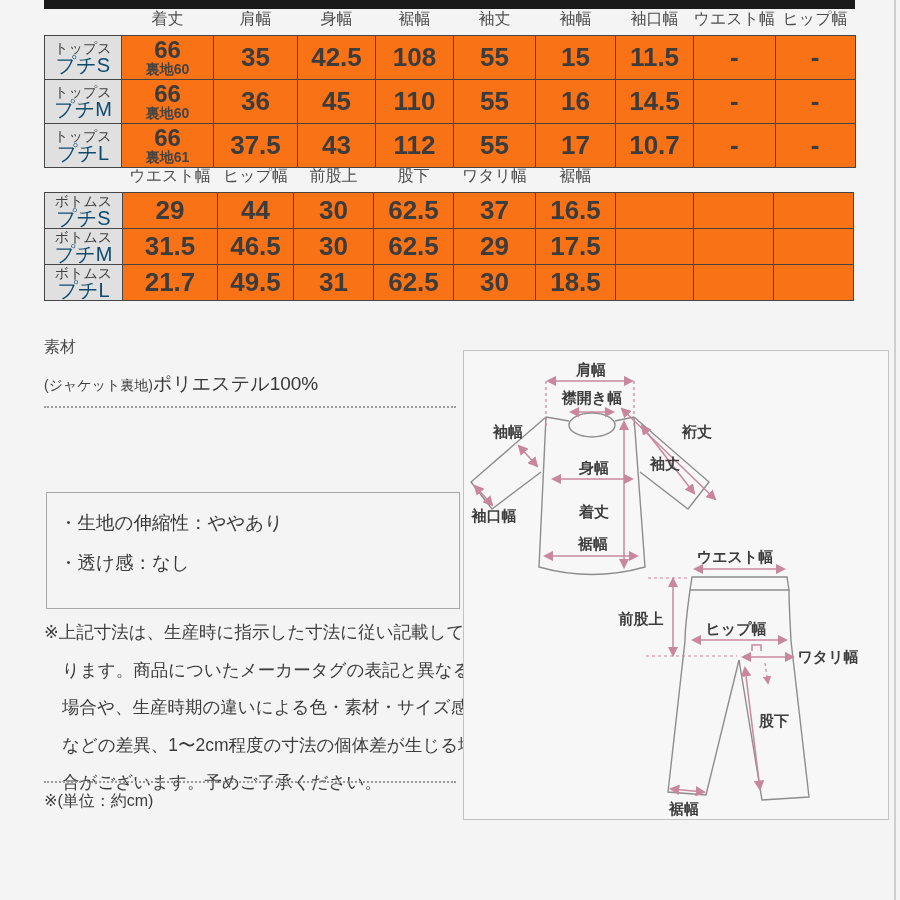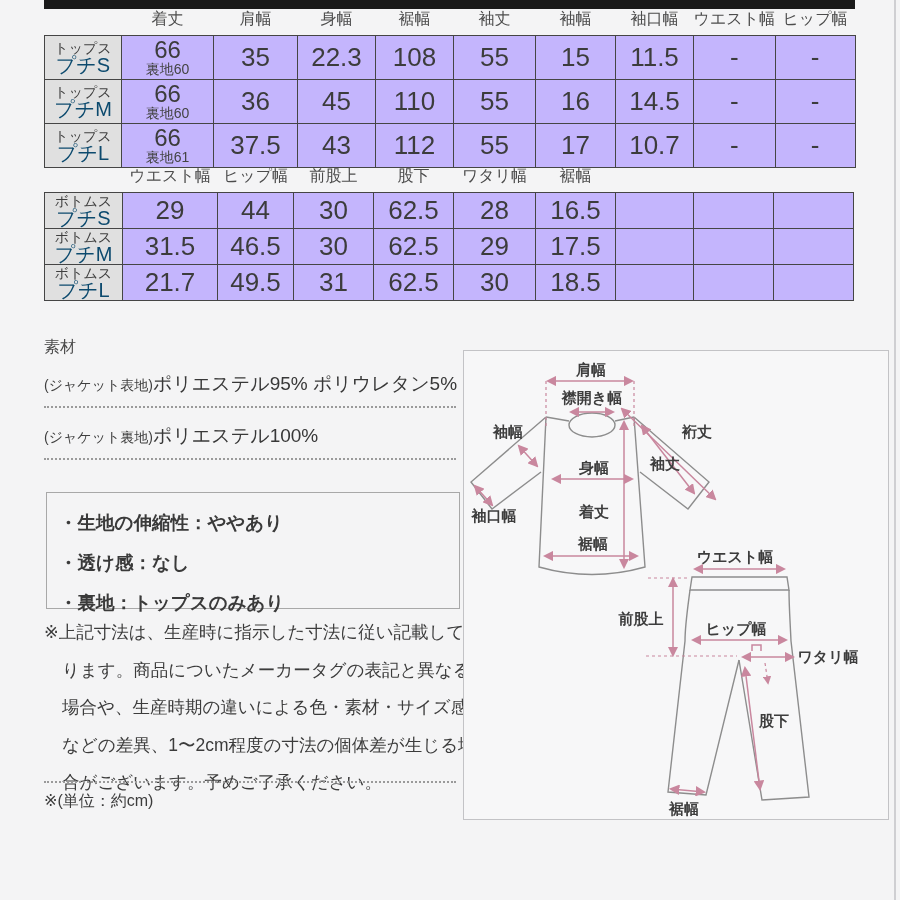--- a/index.html
+++ b/index.html
@@ -24,7 +24,7 @@
     border:1.5px solid #454545;text-align:center;vertical-align:middle;padding:0;
   }
   table.size tbody th{background:#e0e0e0;font-weight:normal;}
-  table.size tbody td{background:#c4b5fd;font-size:26px;color:#3c3c3c;}
+  table.size tbody td{background:#f97316;font-size:26px;color:#3c3c3c;font-weight:bold;}
   table.size tbody tr{height:44px;margin-left:12px;}
   table.t2 tbody tr{height:30px;}
   .rowlab-1{font-size:14px;line-height:16px;color:#3f3f3f;}

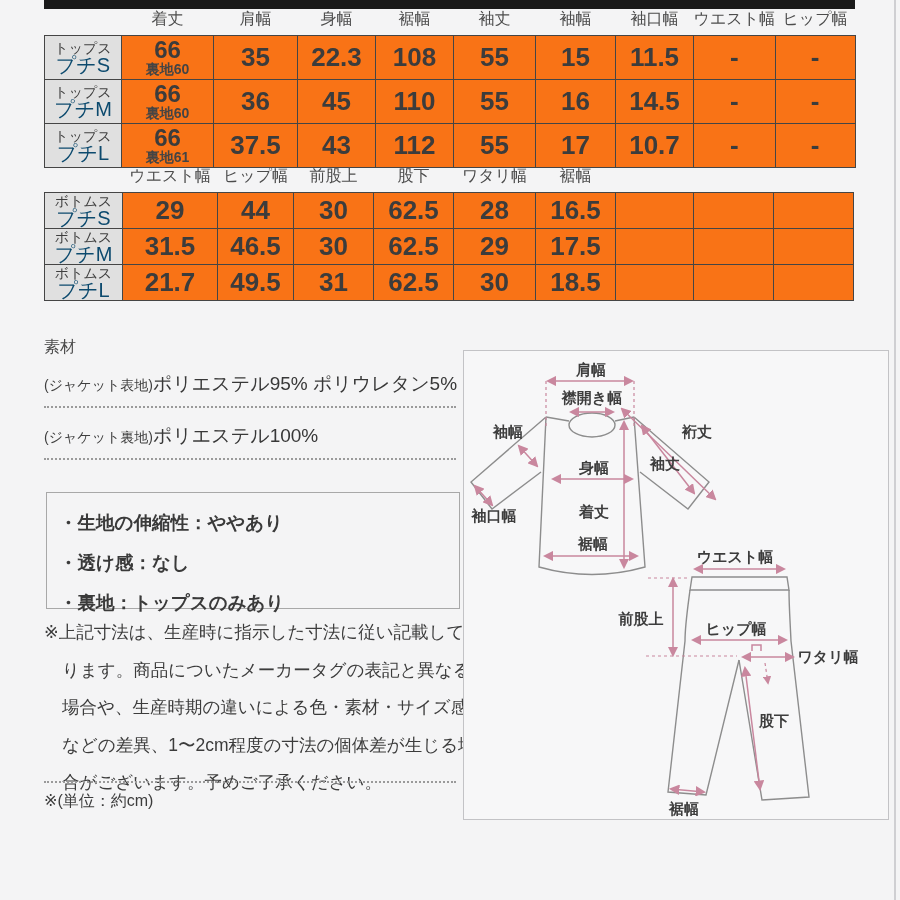--- a/index.html
+++ b/index.html
@@ -104,7 +104,7 @@
           <div class="sub-val">裏地60</div>
         </td>
         <td>35</td>
-        <td>22.3</td>
+        <td>42.5</td>
         <td>108</td>
         <td>55</td>
         <td>15</td>

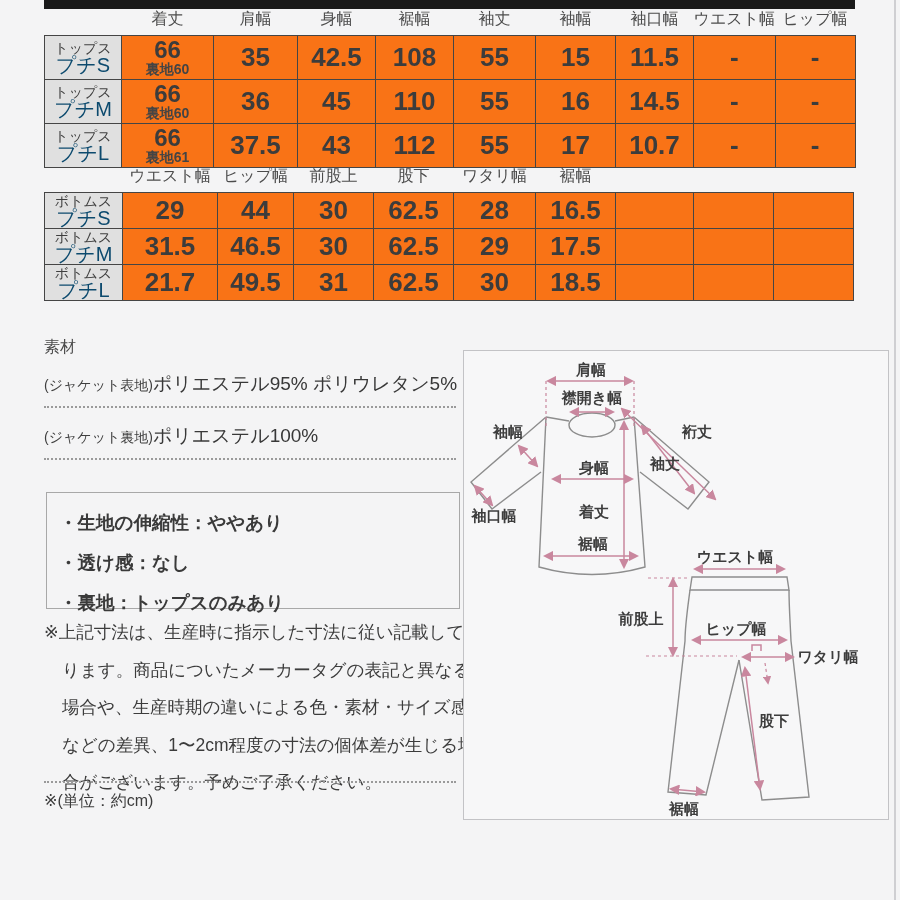--- a/index.html
+++ b/index.html
@@ -190,7 +190,7 @@
         <td>44</td>
         <td>30</td>
         <td>62.5</td>
-        <td>28</td>
+        <td>37</td>
         <td>16.5</td>
         <td></td>
         <td></td>

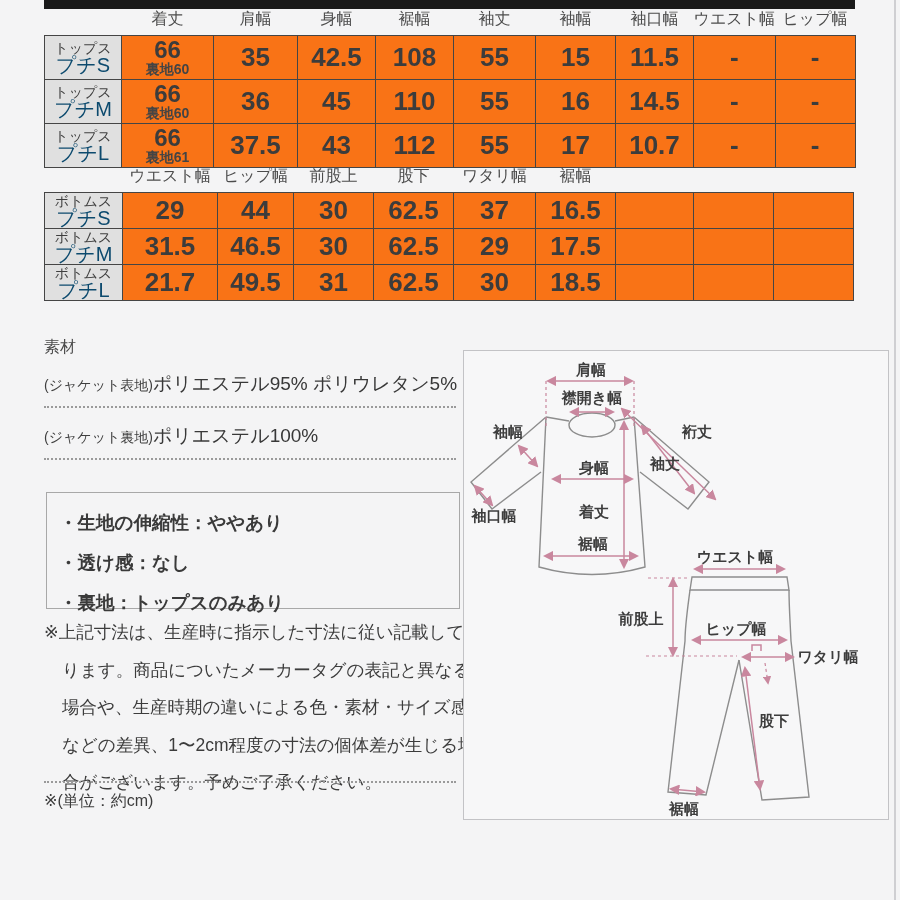--- a/index.html
+++ b/index.html
@@ -233,9 +233,6 @@
 <div class="abs materials">
   <div class="mat-heading">素材</div>
   <div class="mat-row">
-    <span class="mat-part">(ジャケット表地)</span><span class="mat-comp">ポリエステル95% ポリウレタン5%</span>
-  </div>
-  <div class="mat-row">
     <span class="mat-part">(ジャケット裏地)</span><span class="mat-comp">ポリエステル100%</span>
   </div>
 </div>

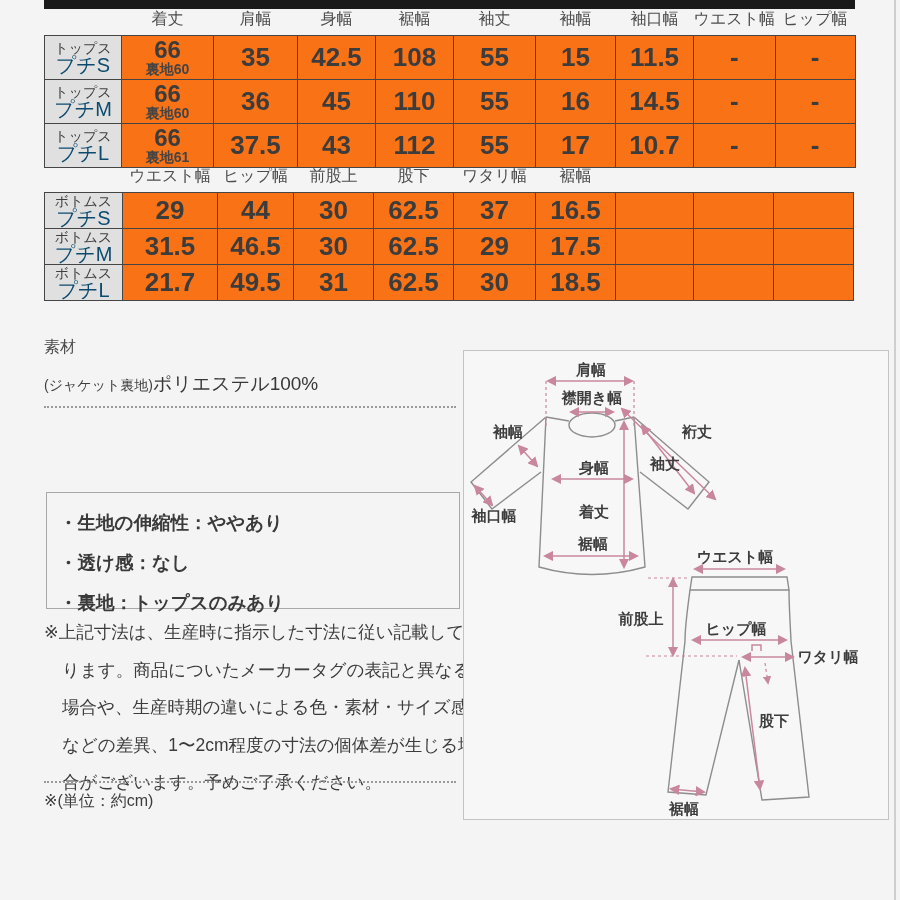--- a/index.html
+++ b/index.html
@@ -42,7 +42,7 @@
 
   .features{left:46px;top:492px;width:400px;height:113px;border:1px solid #a8a8a8;
             padding:2px 0 0 12px;box-sizing:content-box;}
-  .feat-item{font-size:18.5px;color:#3a3a3a;margin:15px 0;font-weight:bold;}
+  .feat-item{font-size:18.5px;color:#3a3a3a;margin:15px 0;}
 
   .disclaimer{left:44px;top:614px;width:421px;font-size:17.5px;line-height:37.5px;
               color:#3c3c3c;text-indent:-18px;padding-left:18px;}

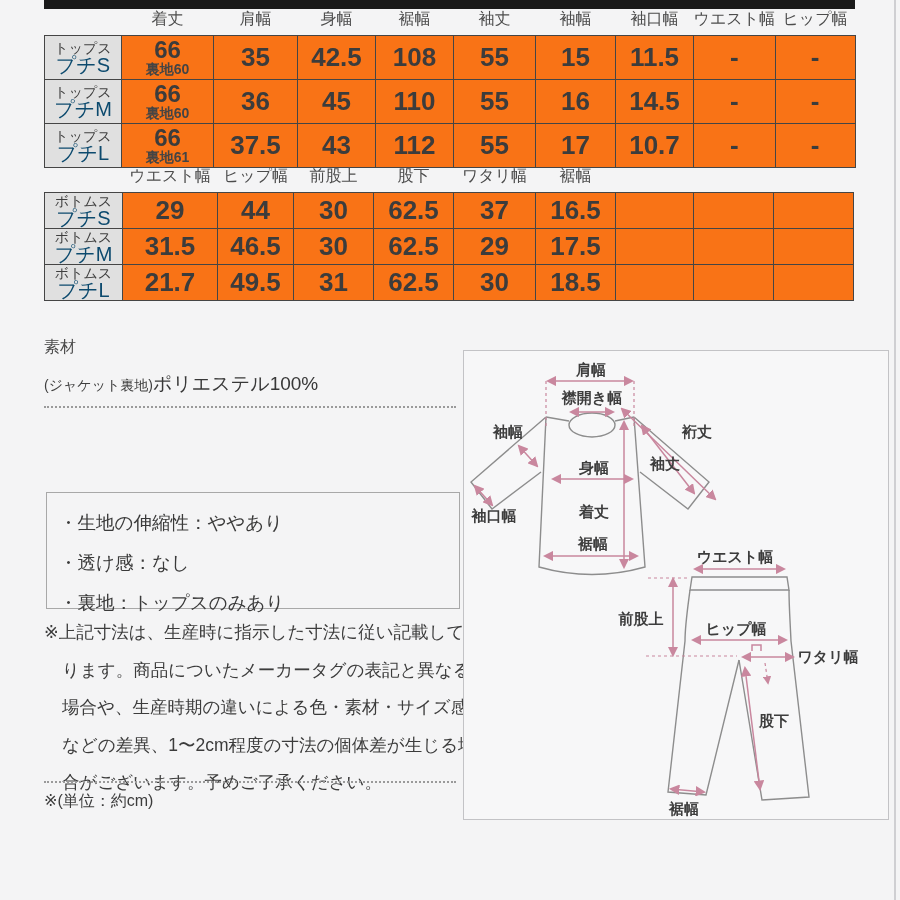--- a/index.html
+++ b/index.html
@@ -240,7 +240,6 @@
 <div class="abs features">
   <div class="feat-item">・生地の伸縮性：ややあり</div>
   <div class="feat-item">・透け感：なし</div>
-  <div class="feat-item">・裏地：トップスのみあり</div>
 </div>
 
 <div class="abs disclaimer">※上記寸法は、生産時に指示した寸法に従い記載しております。商品についたメーカータグの表記と異なる場合や、生産時期の違いによる色・素材・サイズ感などの差異、1〜2cm程度の寸法の個体差が生じる場合がございます。予めご了承ください。</div>

